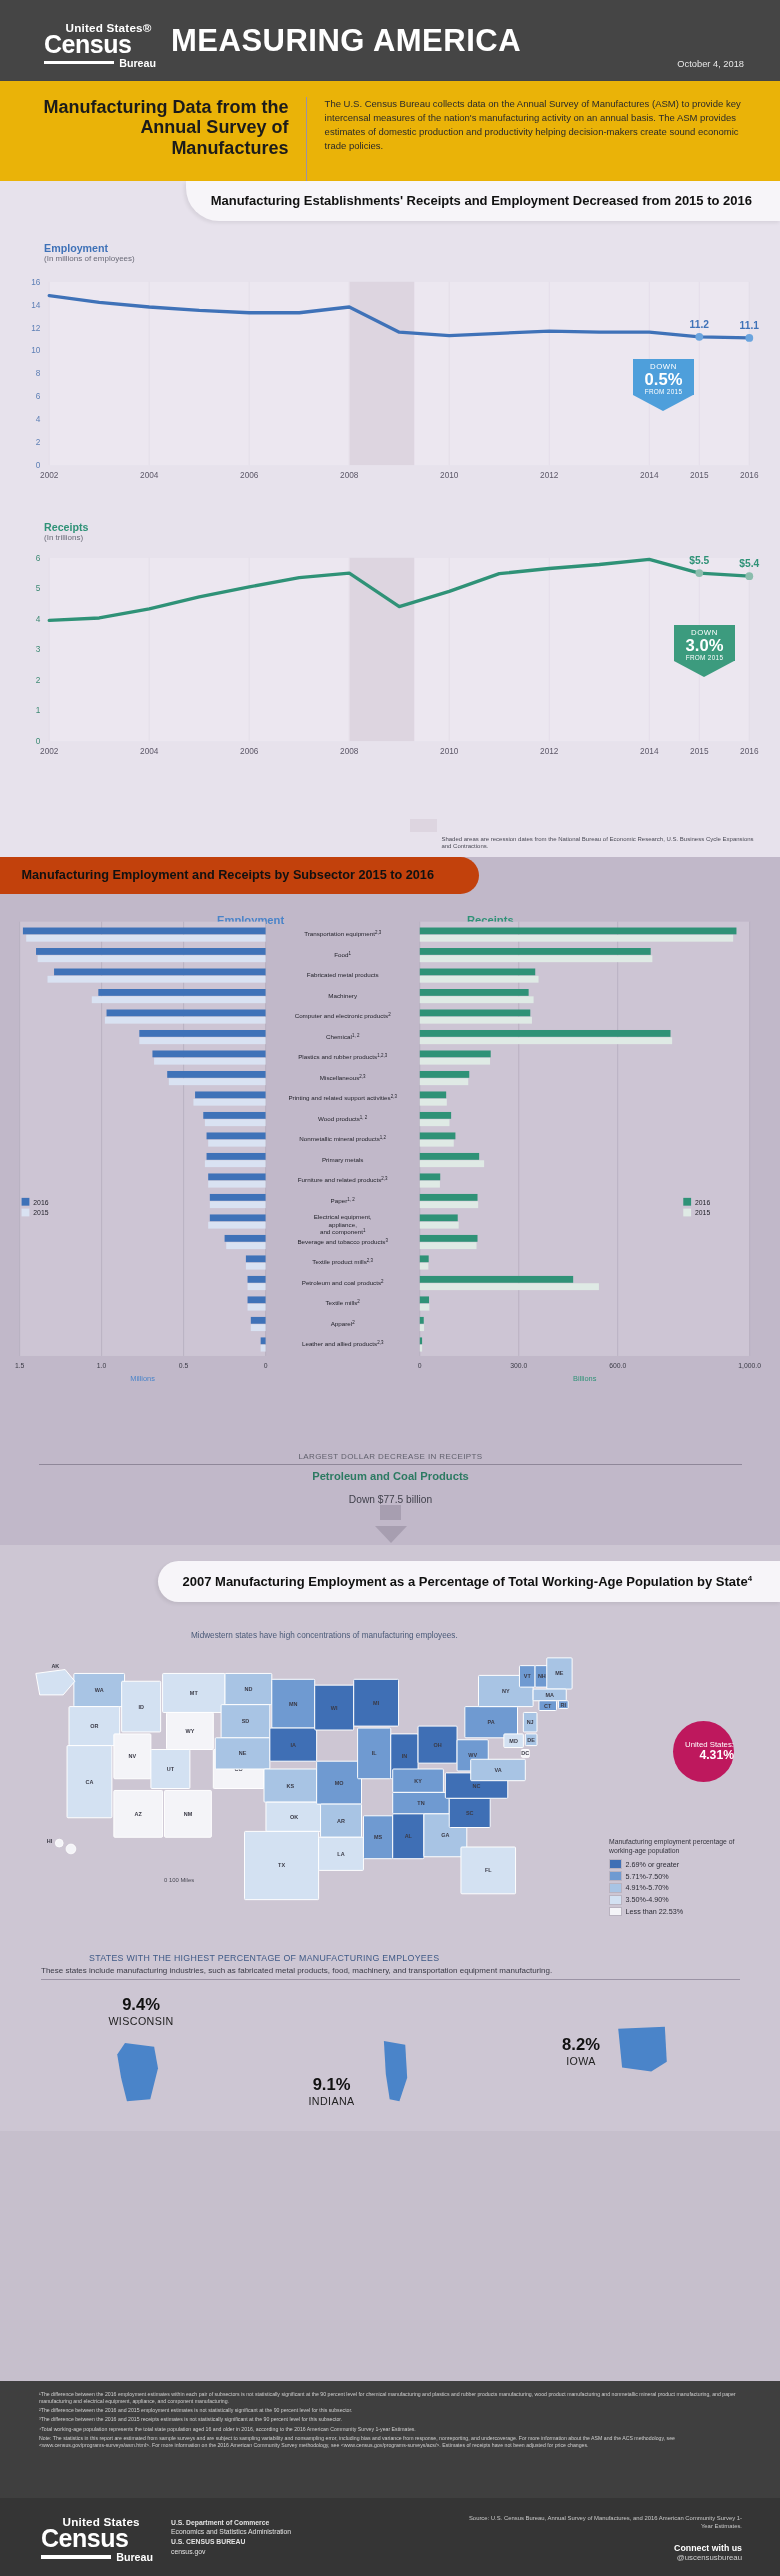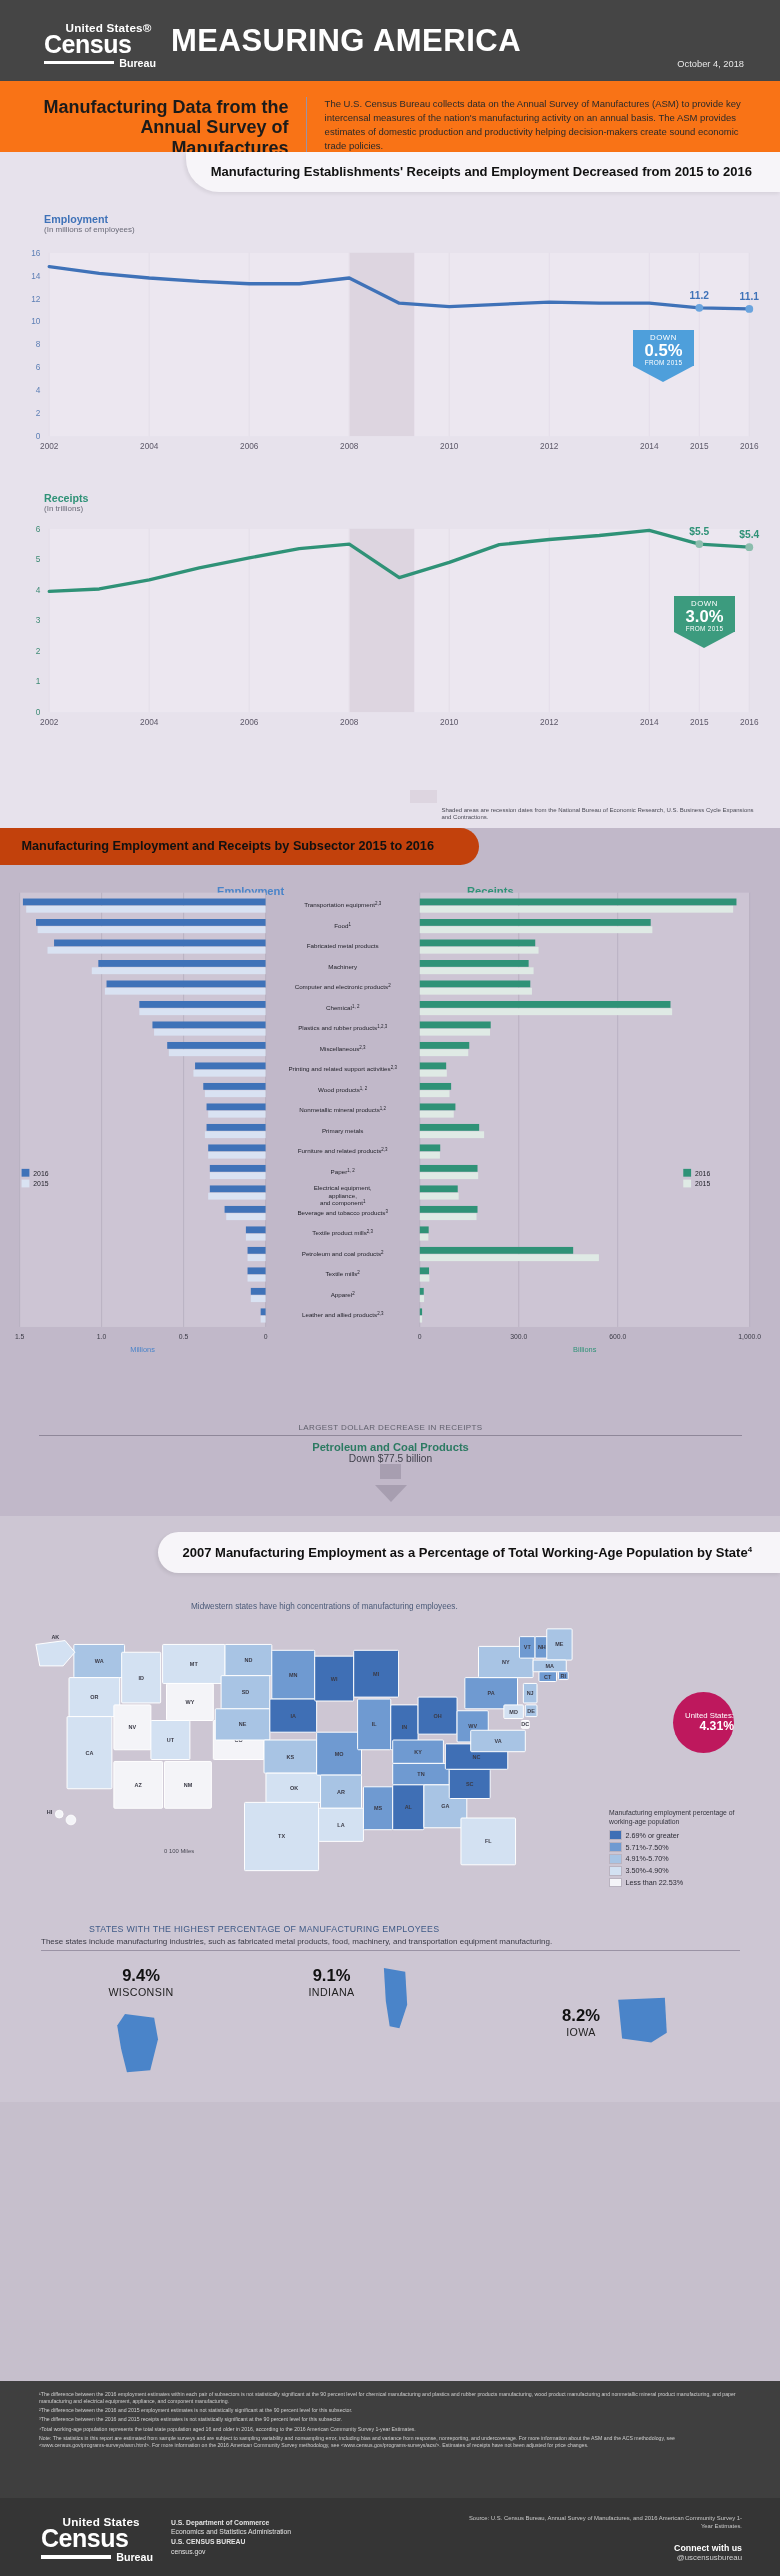--- a/index.html
+++ b/index.html
@@ -22,7 +22,7 @@
   .hdate { position:absolute; right:37px; top:59px; color:#e8e8e8; font-size:9.3px;}
 
   
-  .intro { background:#f97316; height:71px; position:relative; padding:15.6px 39px 0 39px; display:flex;}
+  .intro { background:#eab308; height:100px; position:relative; padding:15.6px 39px 0 39px; display:flex;}
   .intro-l { width:268px; text-align:right; padding-right:17.6px; border-right:1px solid #9a92a6;}
   .intro-l h2 { font-size:18px; line-height:20.5px; color:#1b1b1b; font-weight:bold;}
   .intro-r { flex:1; padding-left:17.6px; font-size:9.5px; line-height:14px; color:#2a2a2a;}

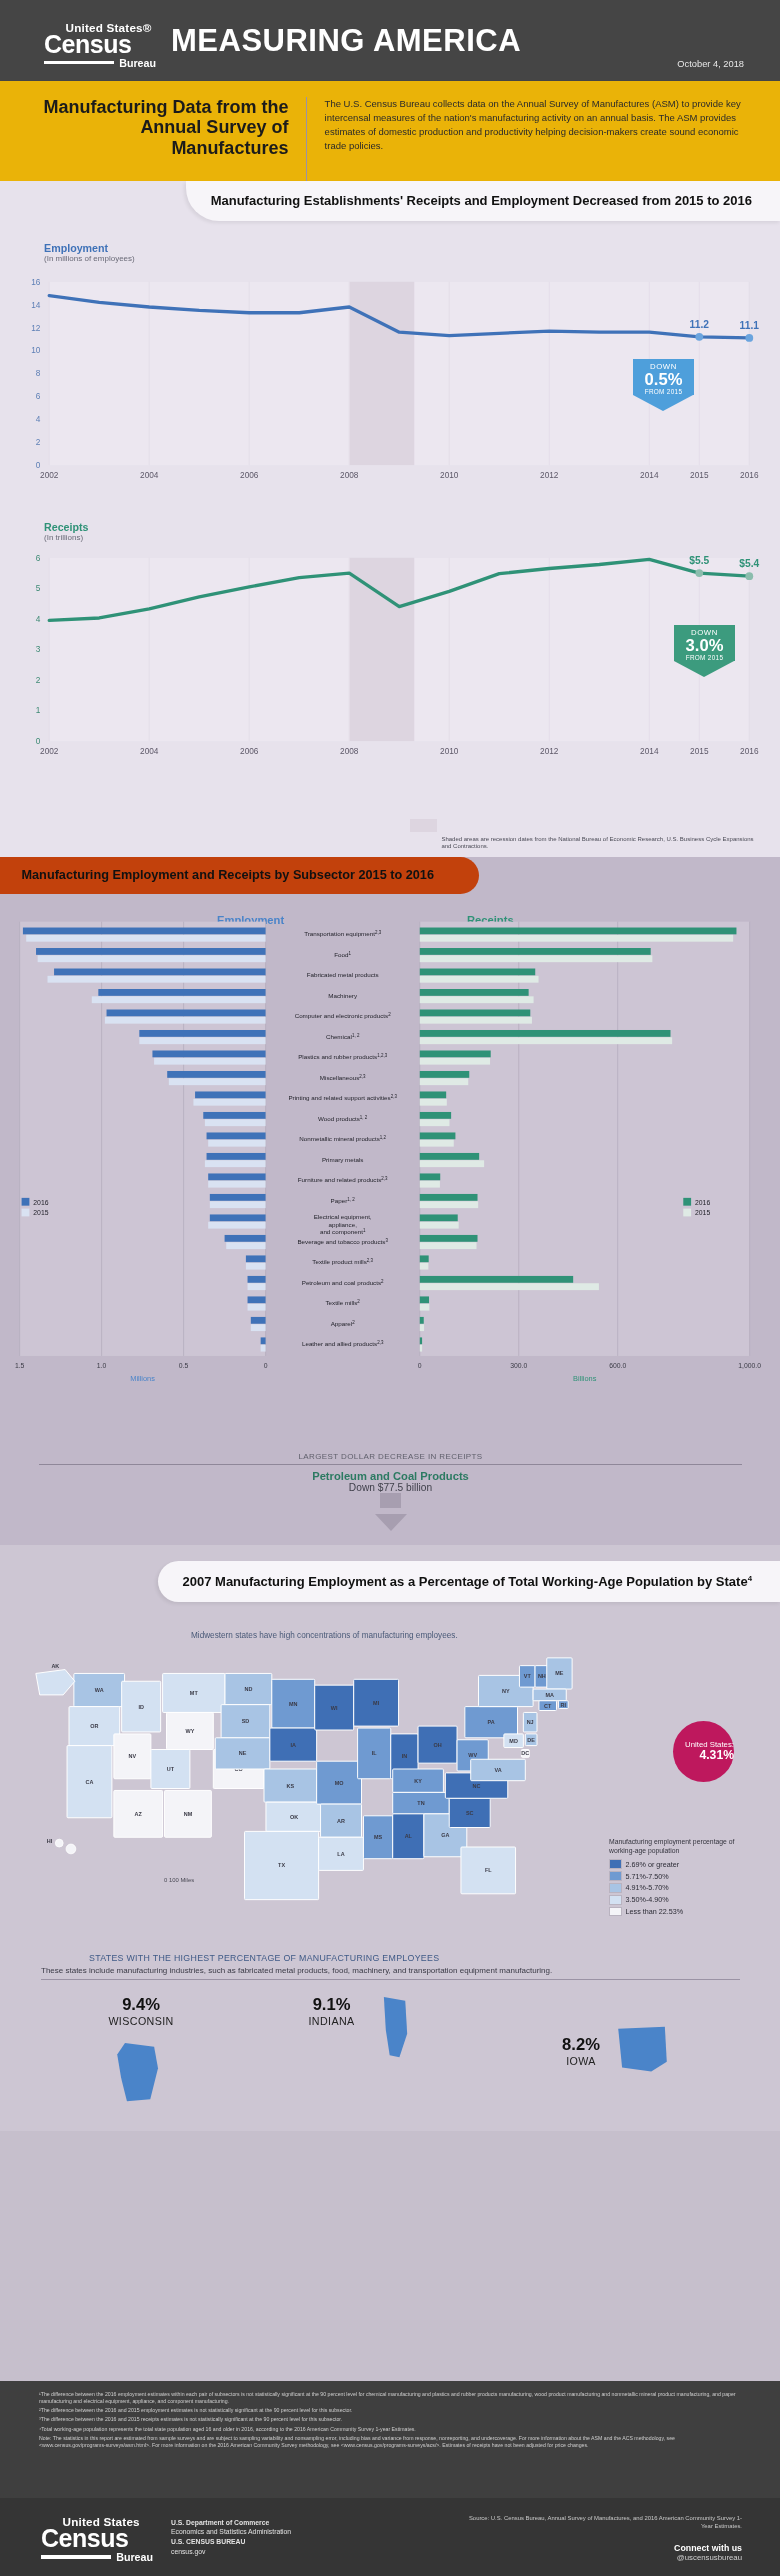--- a/index.html
+++ b/index.html
@@ -59,7 +59,7 @@
   .dec .k { font-size:8px; color:#5f5f6b; letter-spacing:0.4px;}
   .dec .rule { height:1px; background:#8f8799; margin:2.9px 39px 4.9px 39px;}
   .dec .t { font-size:11.2px; font-weight:bold; color:#2c7a62;}
-  .dec .s { font-size:10.2px; color:#3f3f4a;}
+  .dec .s { font-size:10.2px; color:#3f3f4a;margin-top:12px;}
   .dec .arw { width:0;height:0;border-left:16.6px solid transparent;border-right:16.6px solid transparent;border-top:17.6px solid #a79eb0; margin:5.9px auto 0;}
   .dec .stem { width:21.5px;height:15.6px;background:#a79eb0;margin:0 auto;}
 

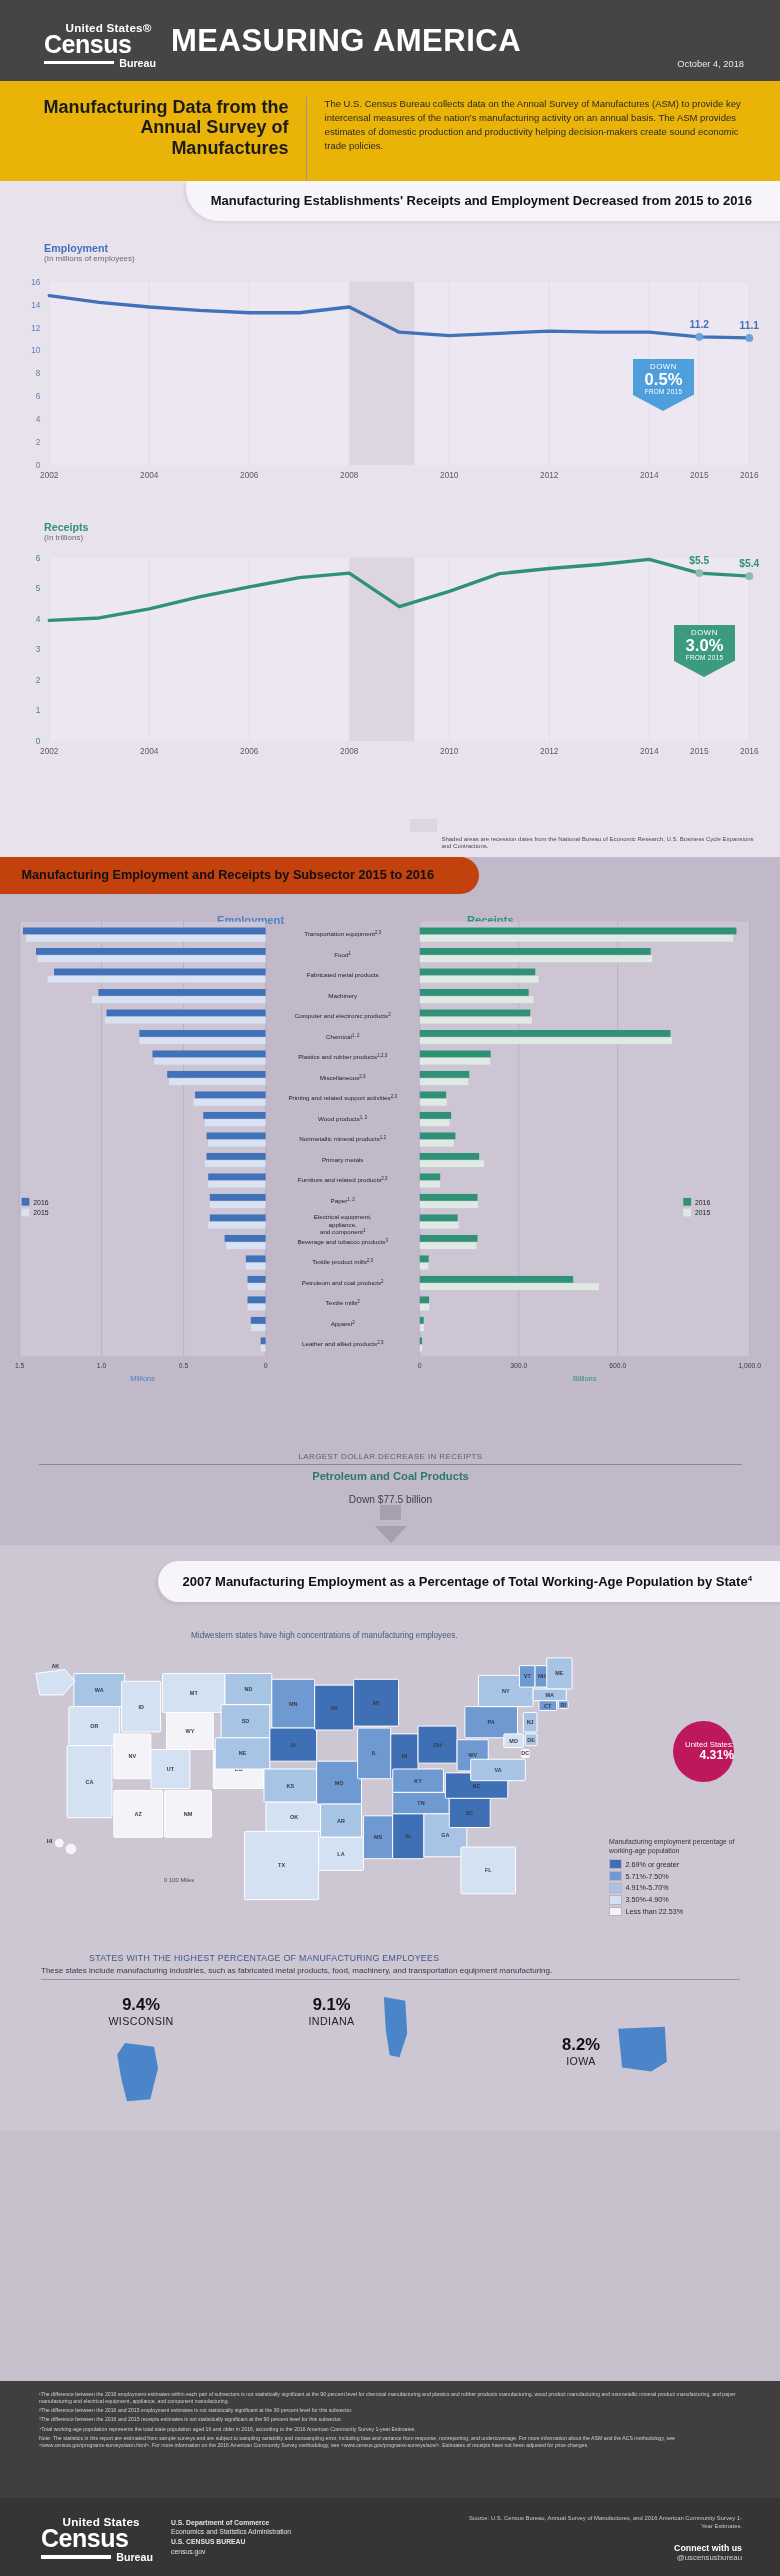--- a/index.html
+++ b/index.html
@@ -540,7 +540,7 @@
               <path d="M 14 4 L 44 8 L 48 30 L 40 62 L 16 64 L 10 40 L 6 16 Z" fill="#4a84c9"></path>
             </svg>
           </div>
-          <div class="hstate" style="display: flex; align-items: flex-start; gap: 11.7px;">
+          <div class="hstate" style="display: flex; align-items: flex-end; gap: 11.7px;">
             <div>
               <div class="pct">9.1%</div>
               <div class="nm">INDIANA</div>

